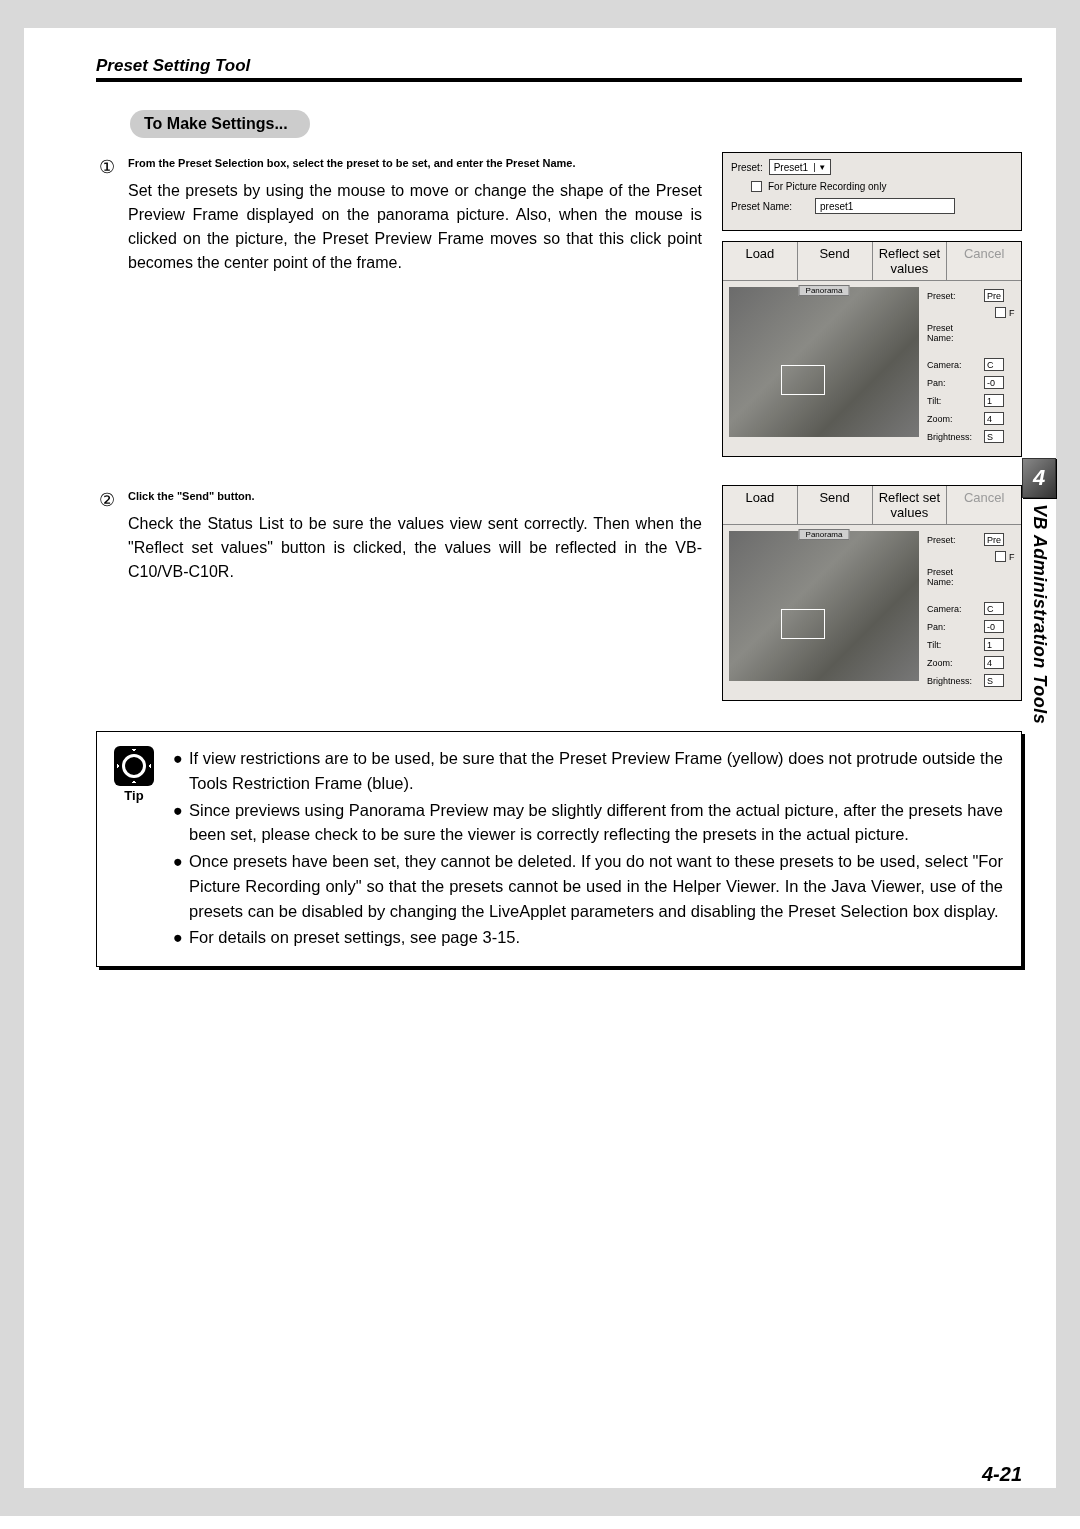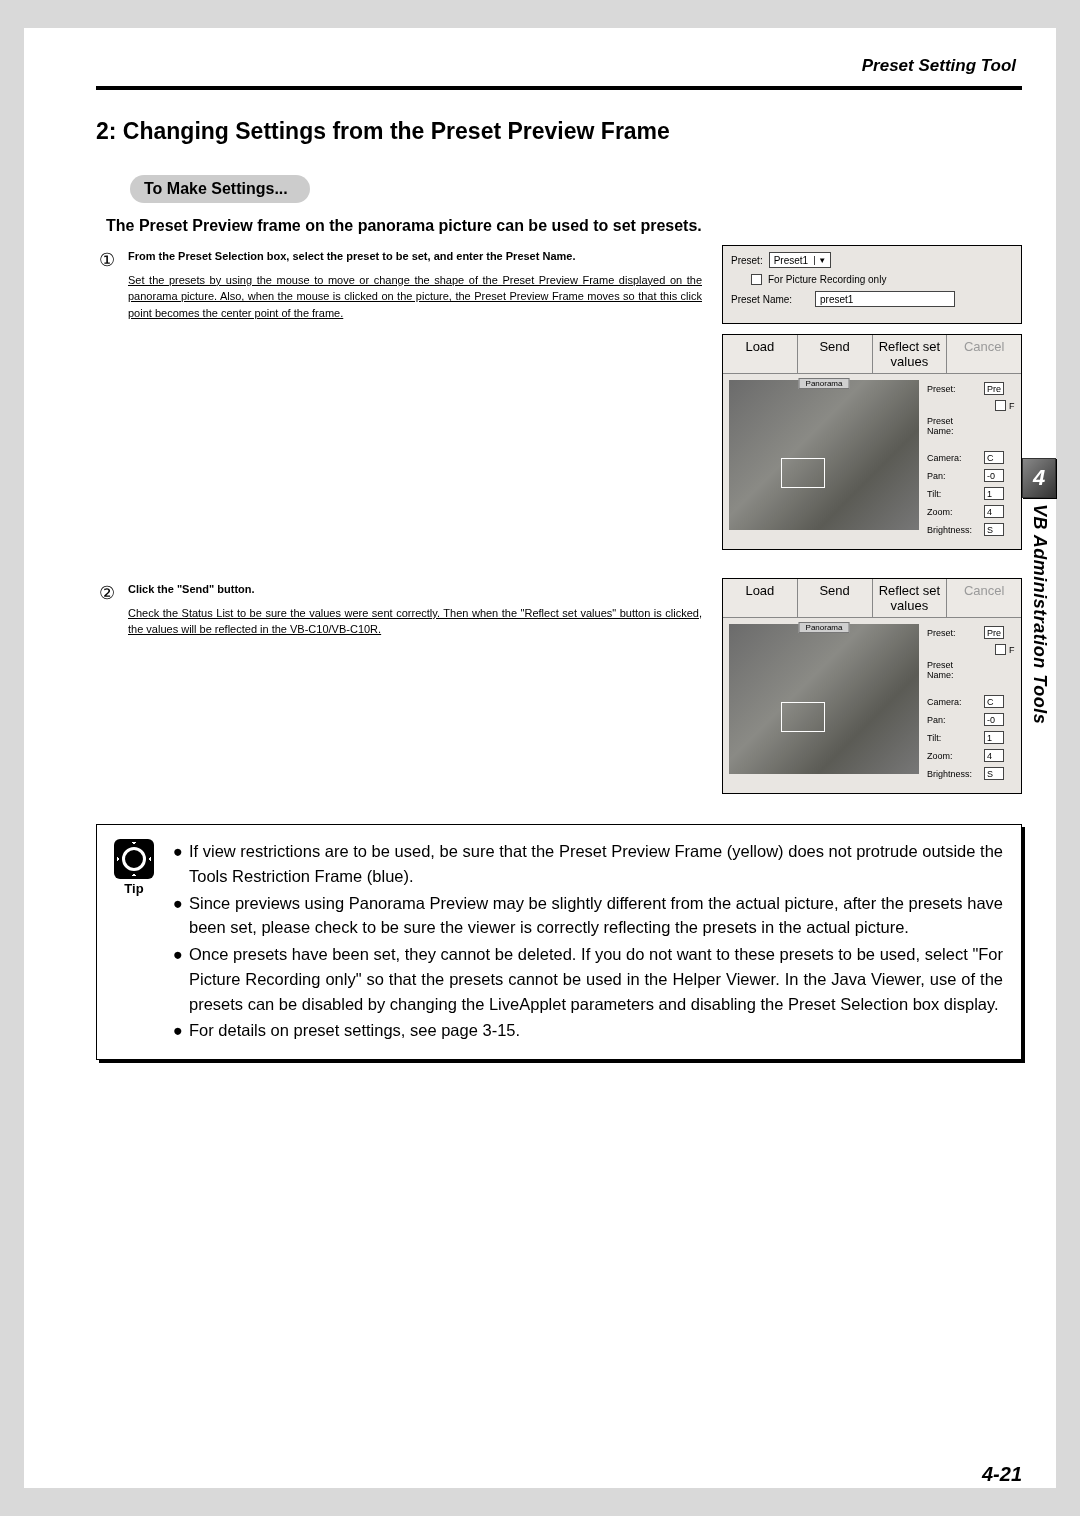--- a/index.html
+++ b/index.html
@@ -22,11 +22,10 @@
     padding: 28px 34px 18px 72px;
   }
   .header-right {
-    text-align: right;
     font-style: italic;
     font-weight: bold;
     font-size: 17px;
-    margin-bottom: 10px;
+    margin-bottom: 2px;
     padding-right: 6px;
   }
   .rule {

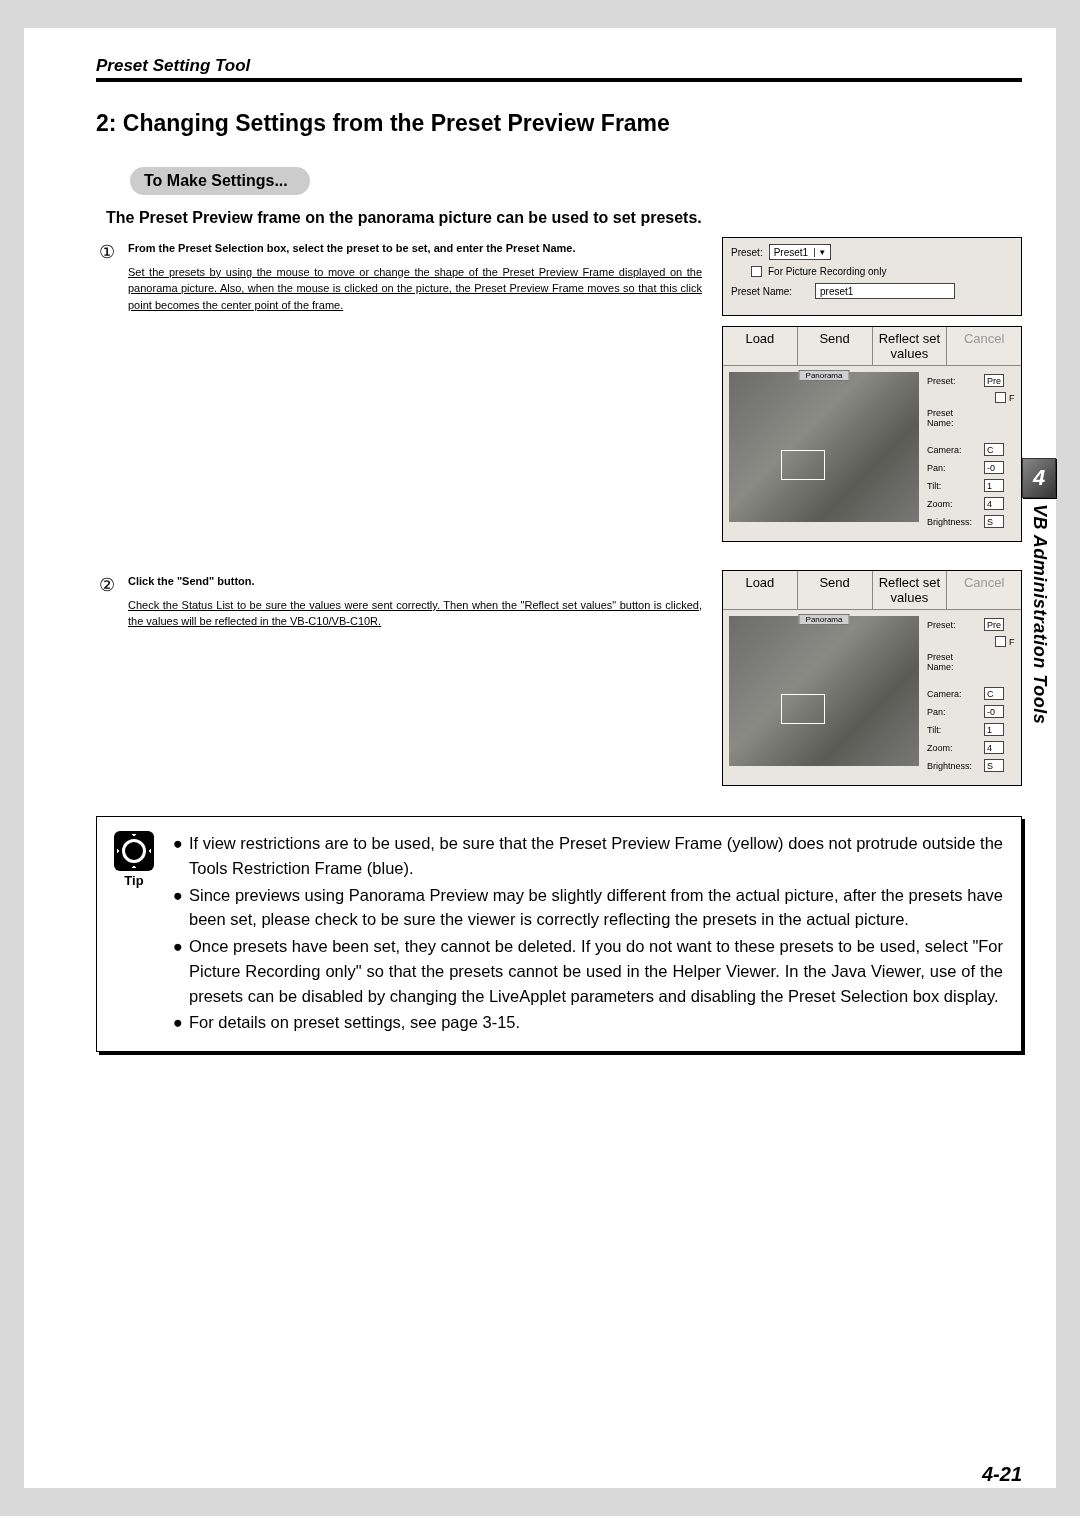--- a/index.html
+++ b/index.html
@@ -264,7 +264,6 @@
     <div class="header-right">Preset Setting Tool</div>
     <div class="rule"></div>
 
-    <h1>2: Changing Settings from the Preset Preview Frame</h1>
 
     <div class="pill">To Make Settings...</div>
     <div class="lead">The Preset Preview frame on the panorama picture can be used to set presets.</div>

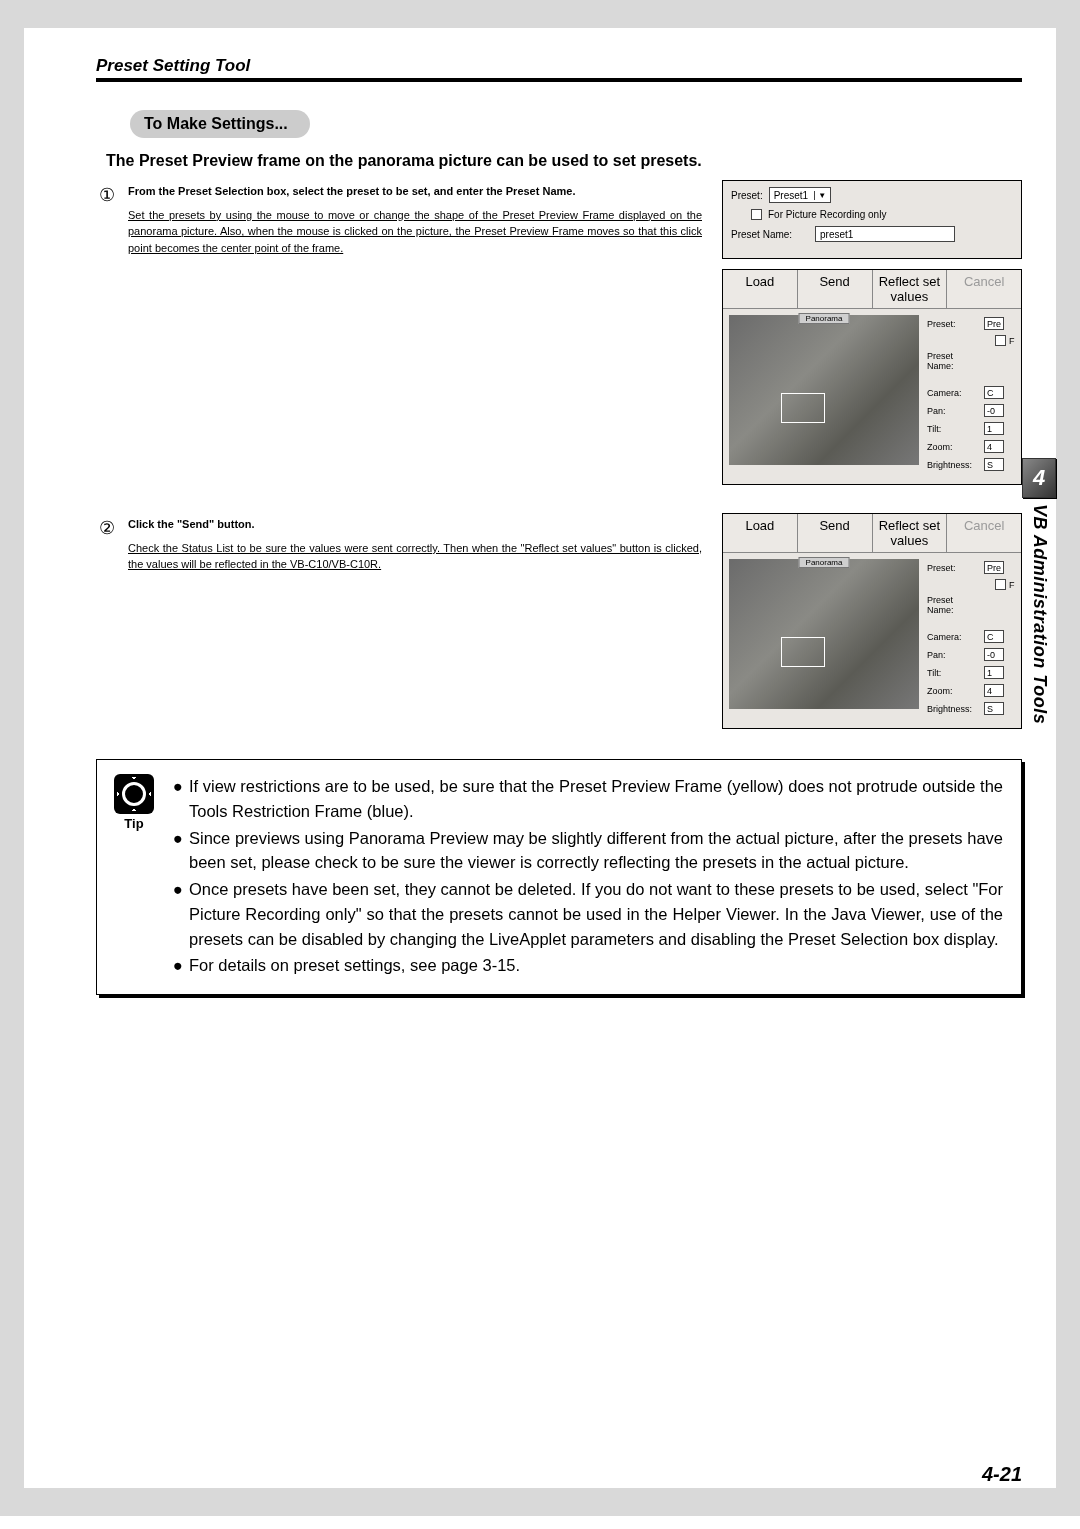--- a/index.html
+++ b/index.html
@@ -266,7 +266,6 @@
 
 
     <div class="pill">To Make Settings...</div>
-    <div class="lead">The Preset Preview frame on the panorama picture can be used to set presets.</div>
 
     
     <div class="two-col">

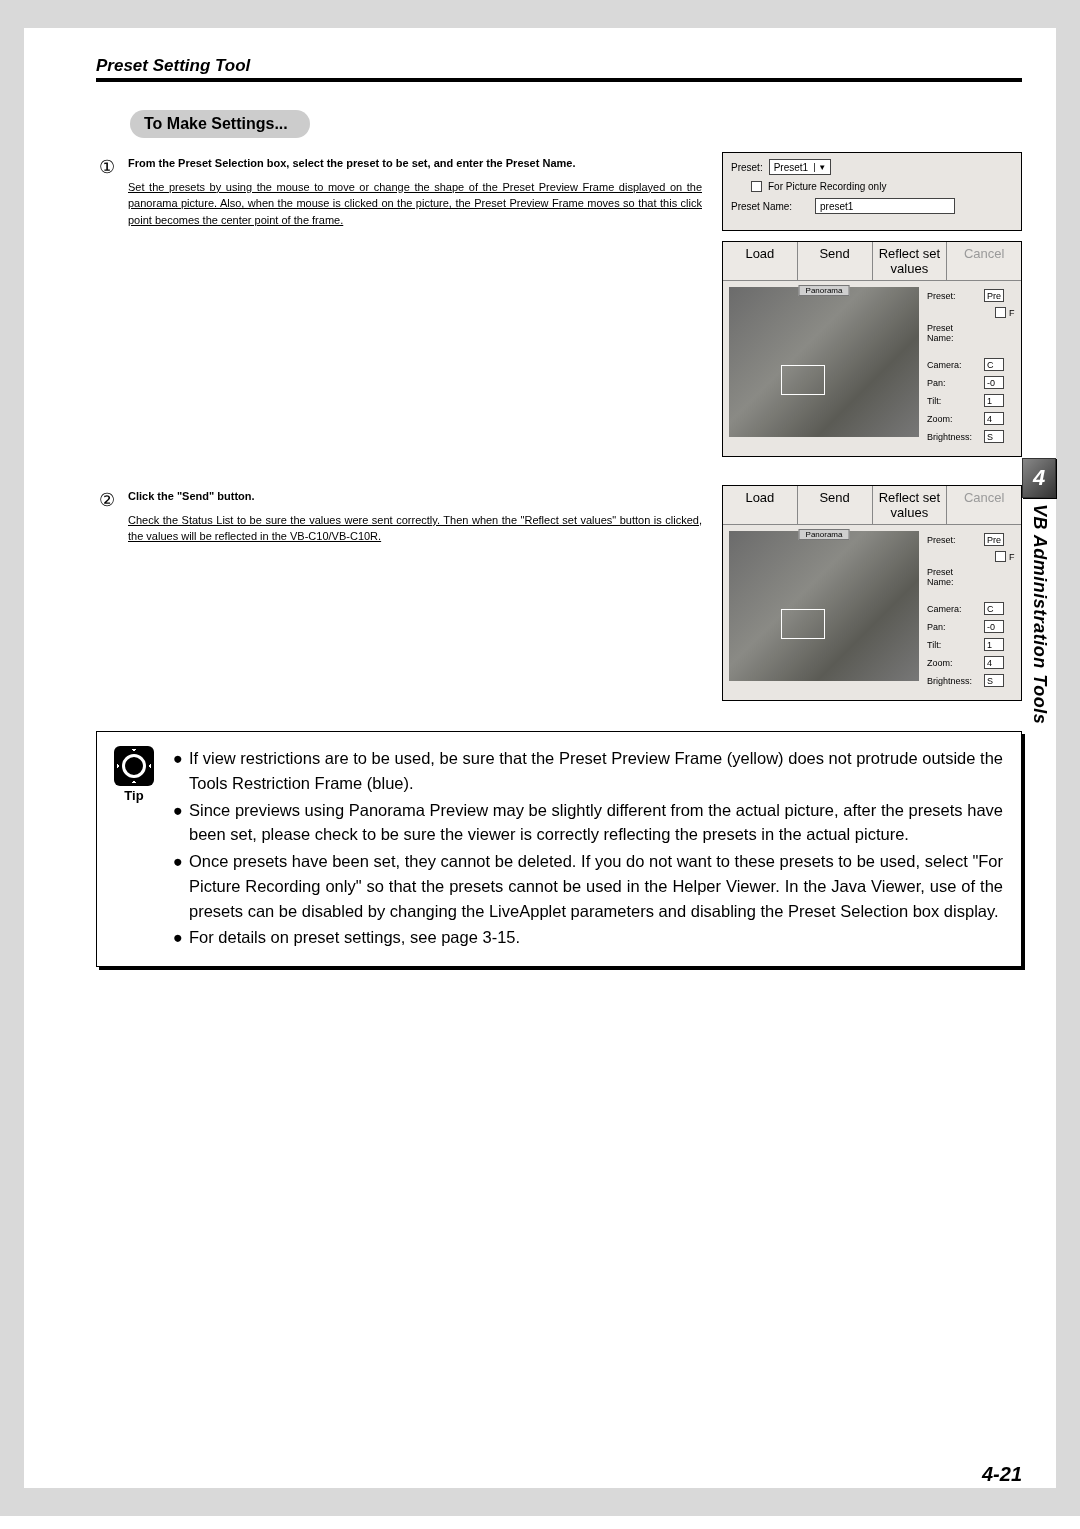--- a/index.html
+++ b/index.html
@@ -79,10 +79,9 @@
     margin-bottom: 8px;
   }
   .step-body {
-    font-size: 11px;
+    font-size: 16px;
     line-height: 1.5;
     text-align: justify;
-    text-decoration: underline;
   }
 
   

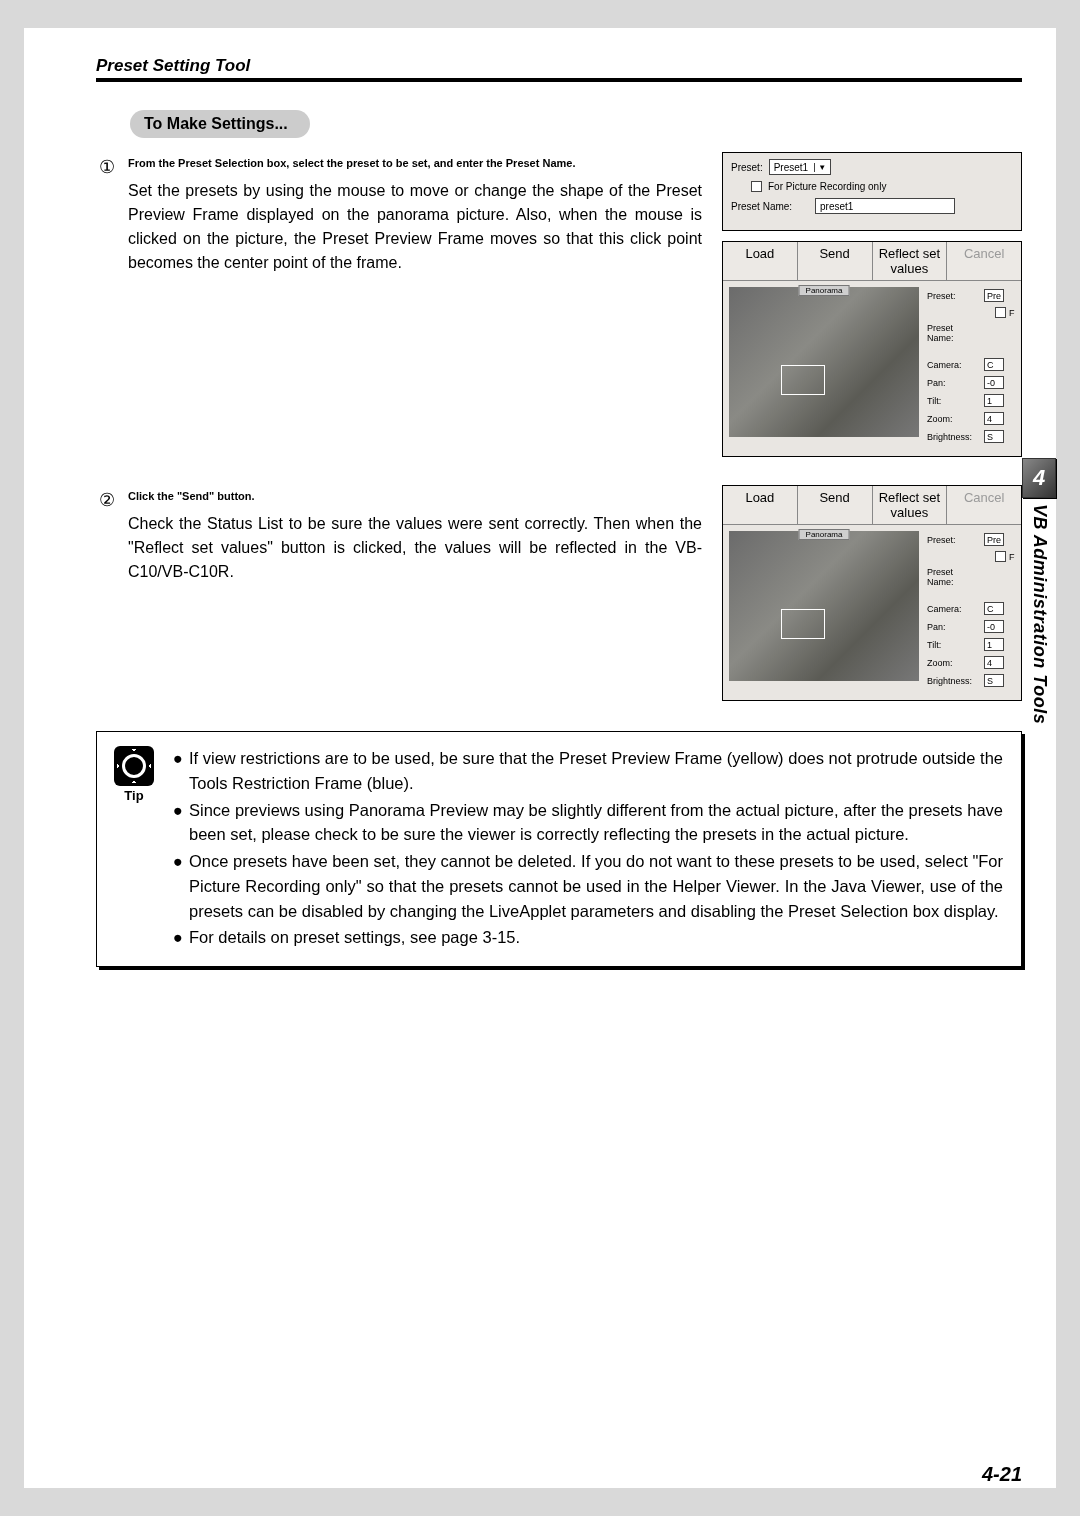--- a/index.html
+++ b/index.html
@@ -357,7 +357,7 @@
           <div class="step-num">②</div>
           <div>
             <div class="step-title">Click the "Send" button.</div>
-            <div class="step-body">Check the Status List to be sure the values were sent correctly. Then when the "Reflect set values" button is clicked, the values will be reflected in the VB-C10/VB-C10R.</div>
+            <div class="step-body">Check the Status List to be sure the values view sent correctly. Then when the "Reflect set values" button is clicked, the values will be reflected in the VB-C10/VB-C10R.</div>
           </div>
         </div>
       </div>

